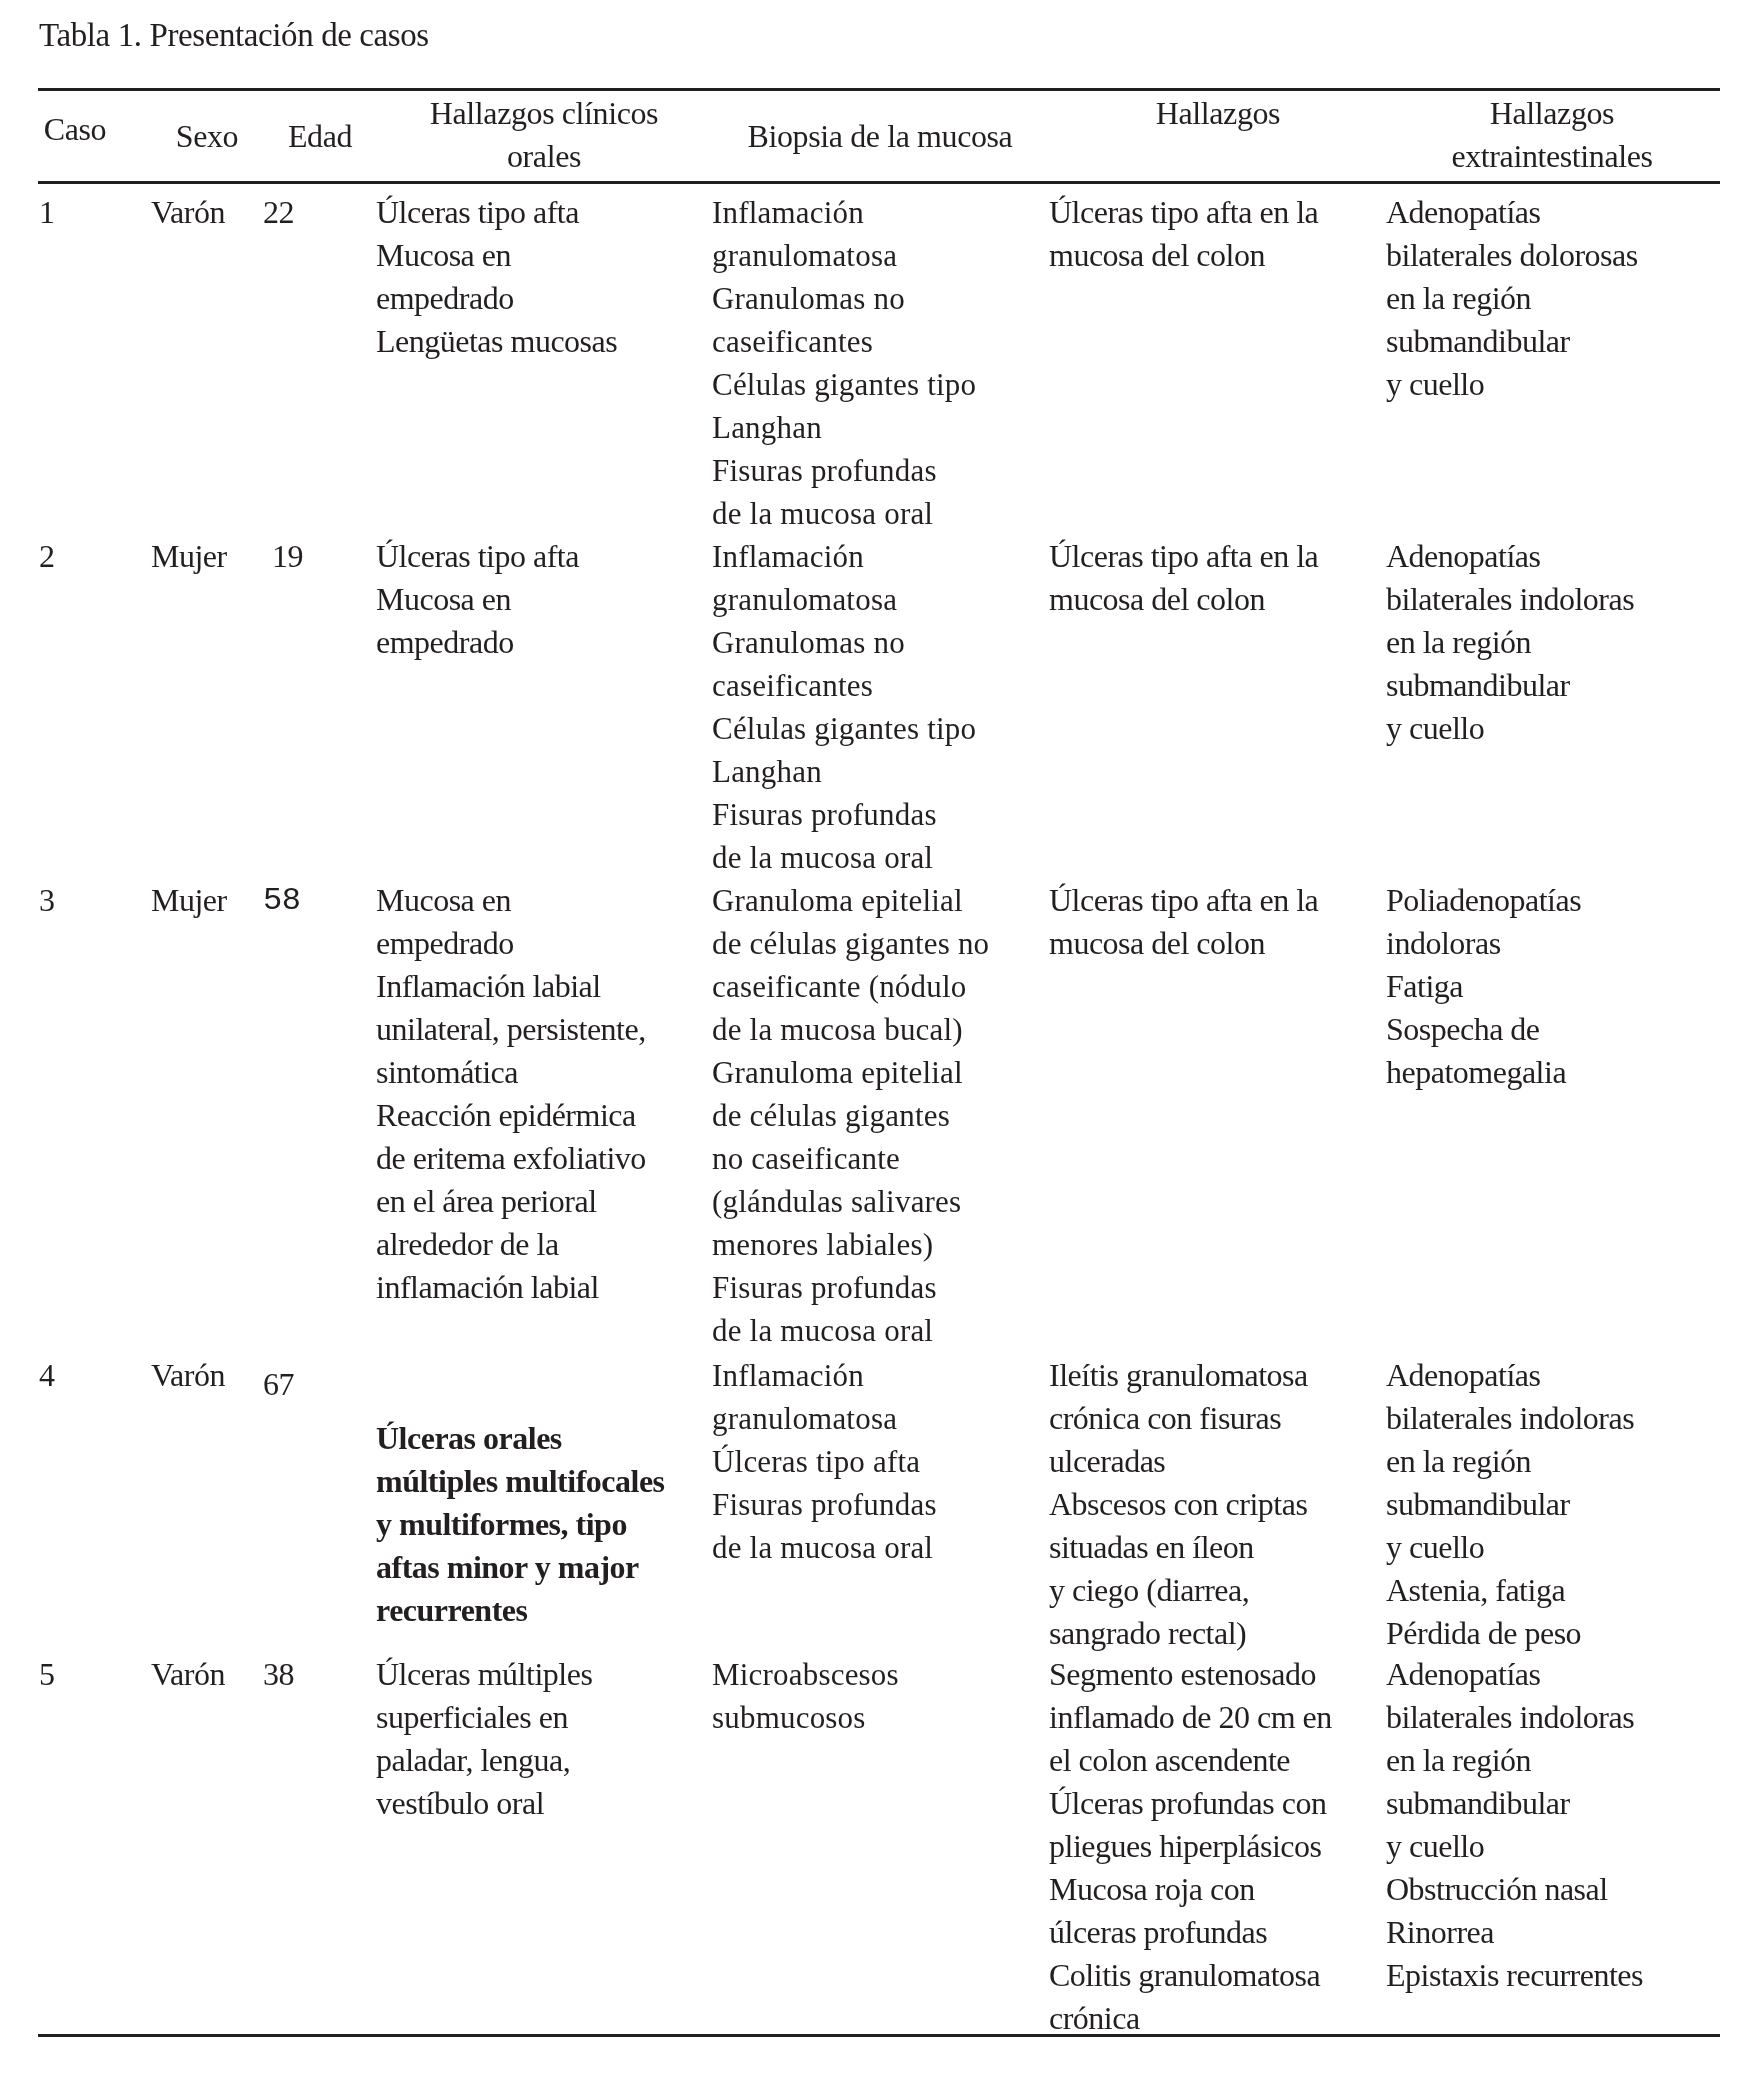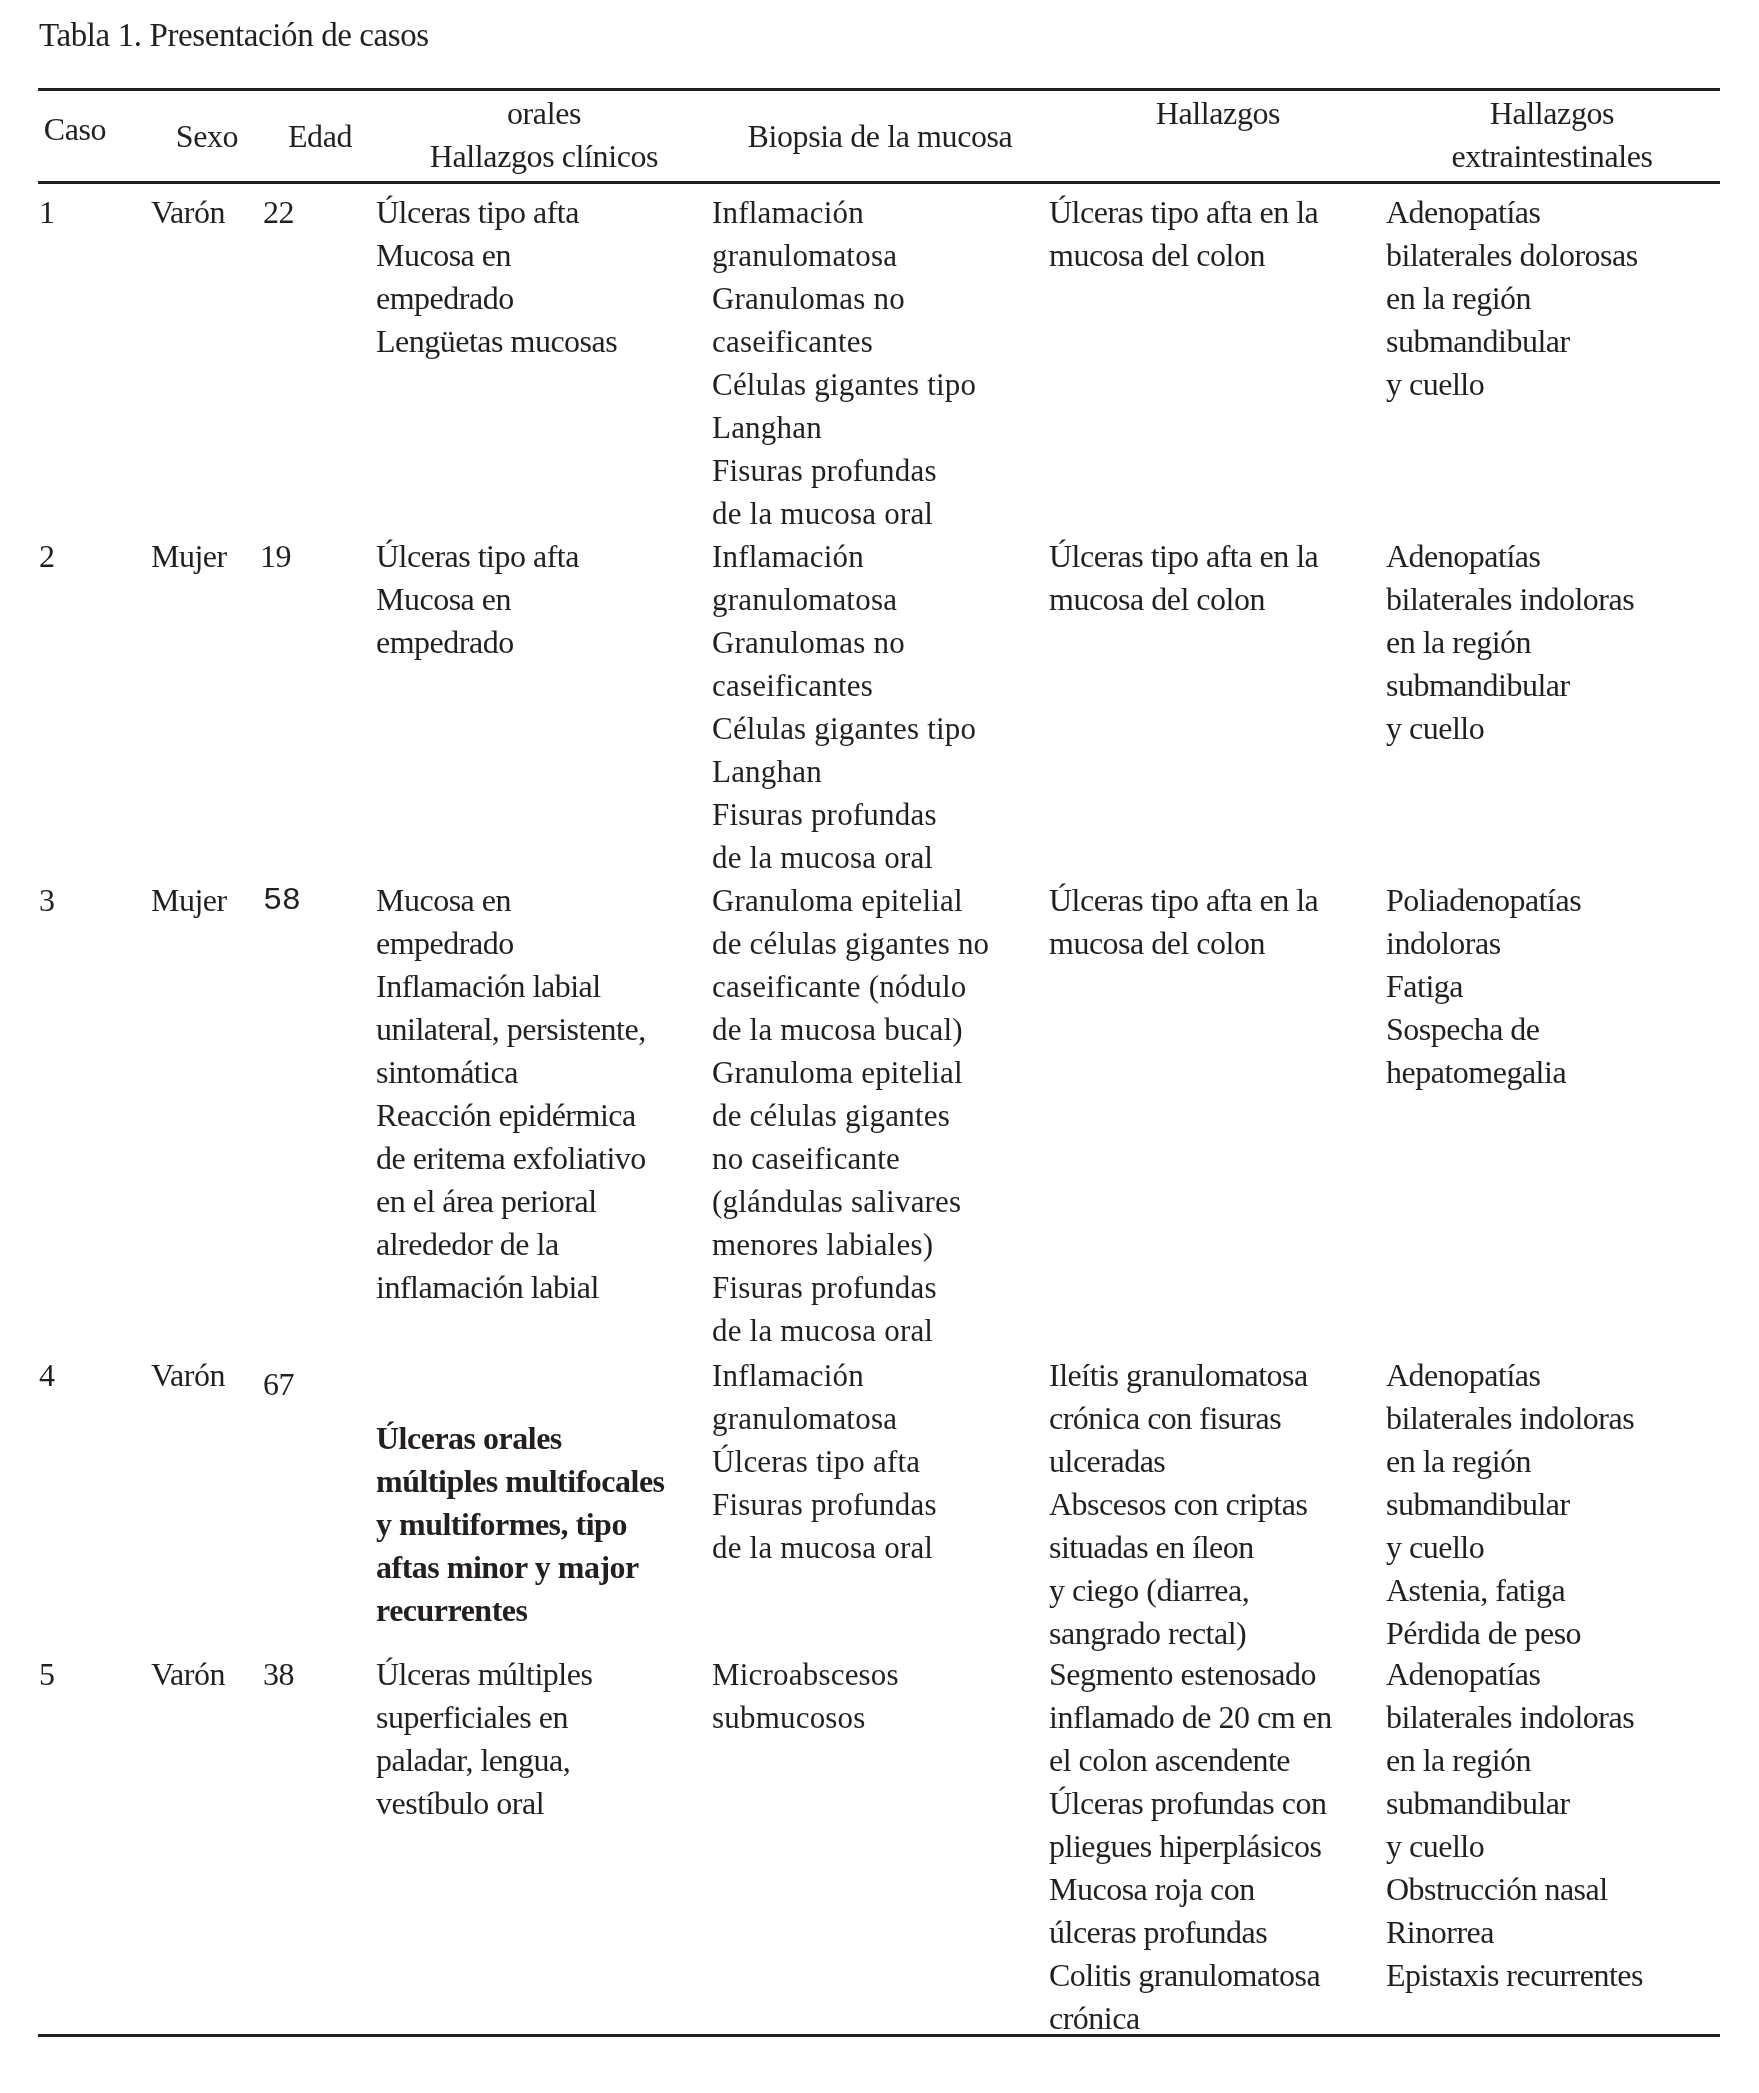--- a/index.html
+++ b/index.html
@@ -79,8 +79,8 @@
         <span class="line">Edad</span>
       </div>
       <div class="hdr" style="top: 92px; width: 360px; left: 364px;">
+        <span class="line">Hallazgos clínicos</span>
         <span class="line">orales</span>
-        <span class="line">Hallazgos clínicos</span>
       </div>
       <div class="hdr" style="top: 115px; width: 360px; left: 700px;">
         <span class="line">Biopsia de la mucosa</span>

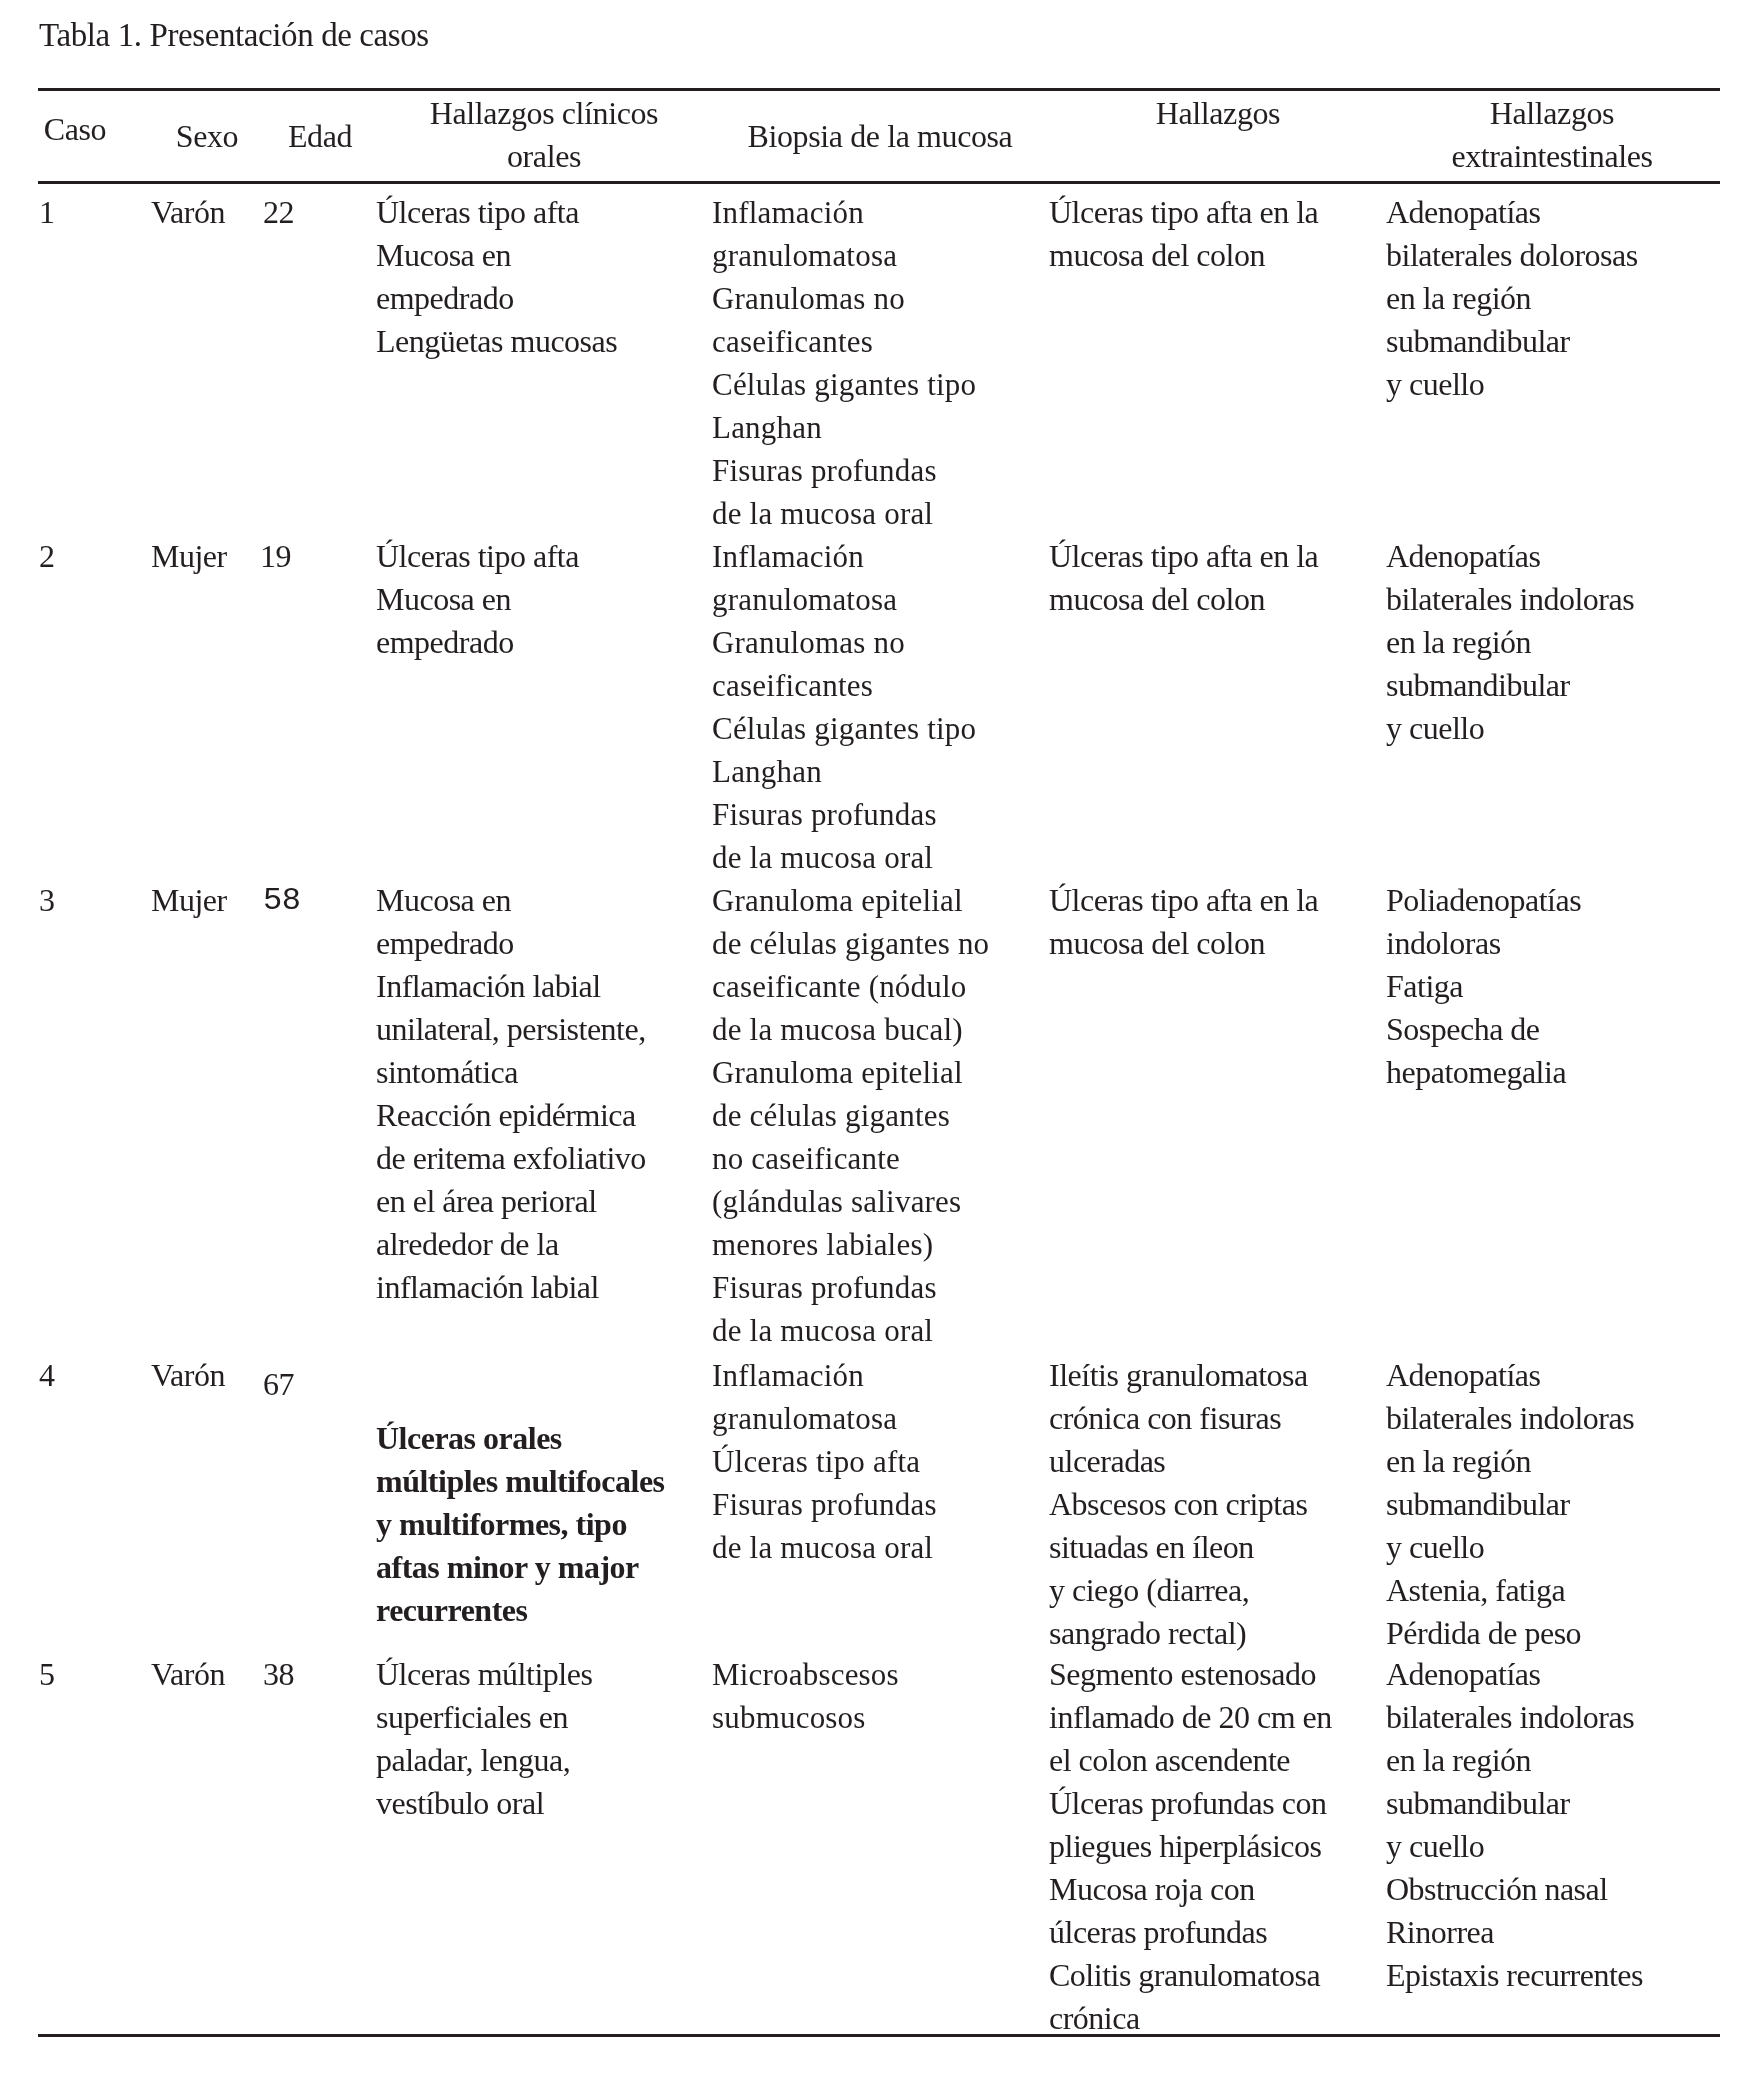--- a/index.html
+++ b/index.html
@@ -128,7 +128,7 @@
     <div>
       <div class="cell" style="left: 39px; top: 535px; line-height: 43px;">2</div>
       <div class="cell" style="left: 151px; top: 535px; line-height: 43px;">Mujer</div>
-      <div class="cell" style="left: 260px; top: 535px; line-height: 43px;">19</div>
+      <div class="cell" style="left: 272px; top: 535px; line-height: 43px;">19</div>
       <div class="cell" style="left: 376px; top: 535px; line-height: 43px;">
         <span class="line">Úlceras tipo afta</span>
         <span class="line">Mucosa en</span>

